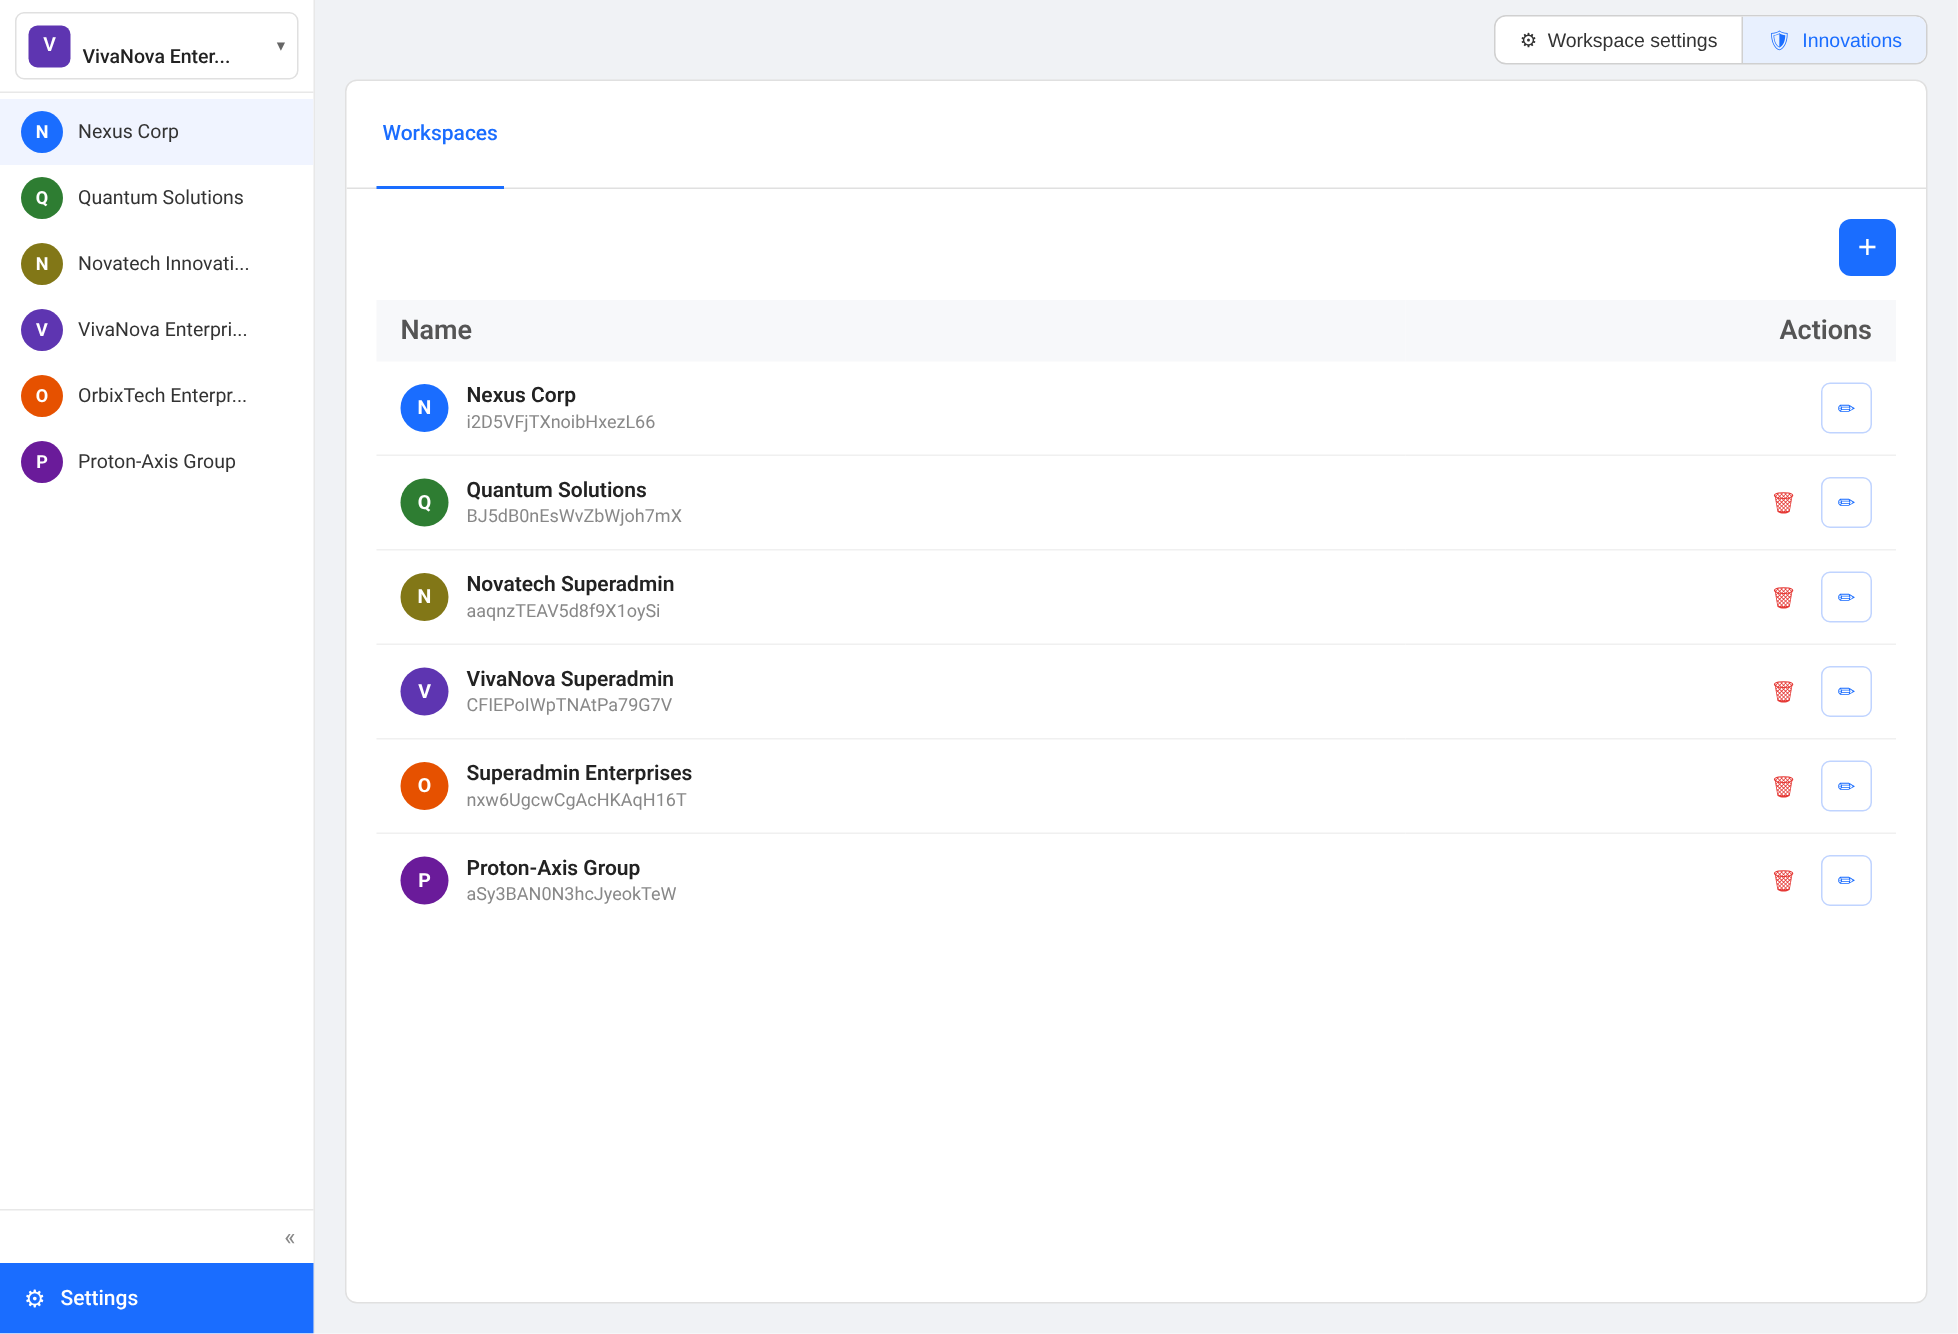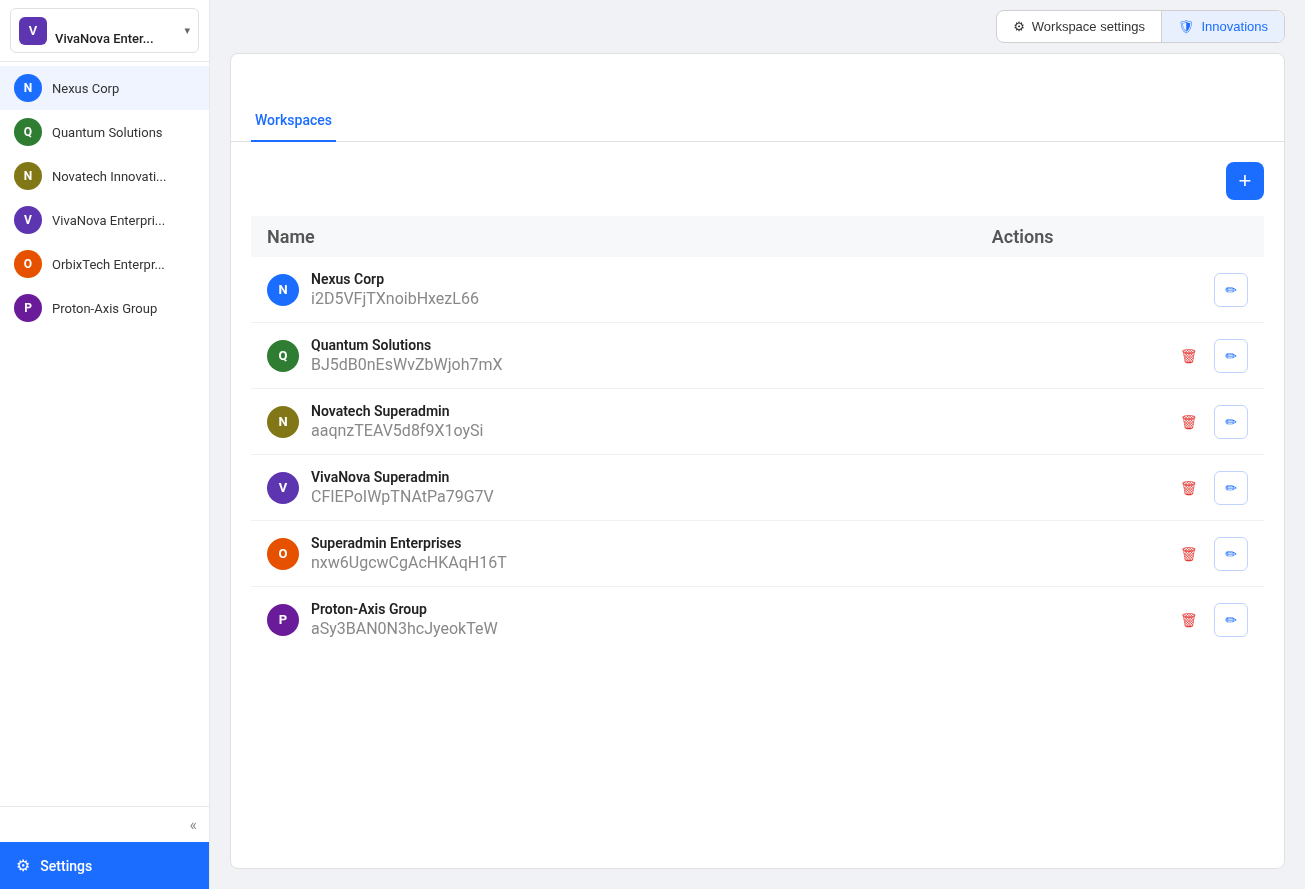--- a/index.html
+++ b/index.html
@@ -200,14 +200,13 @@
     }
 
     .page-tab {
-      padding: 12px 4px;
+      padding: 27px 4px;
       font-size: 14px;
       font-weight: 500;
       cursor: pointer;
       color: #888;
       border-bottom: 2px solid transparent;
       margin-bottom: -1px;
-      margin-top: 46px;
     }
 
     .page-tab.active {

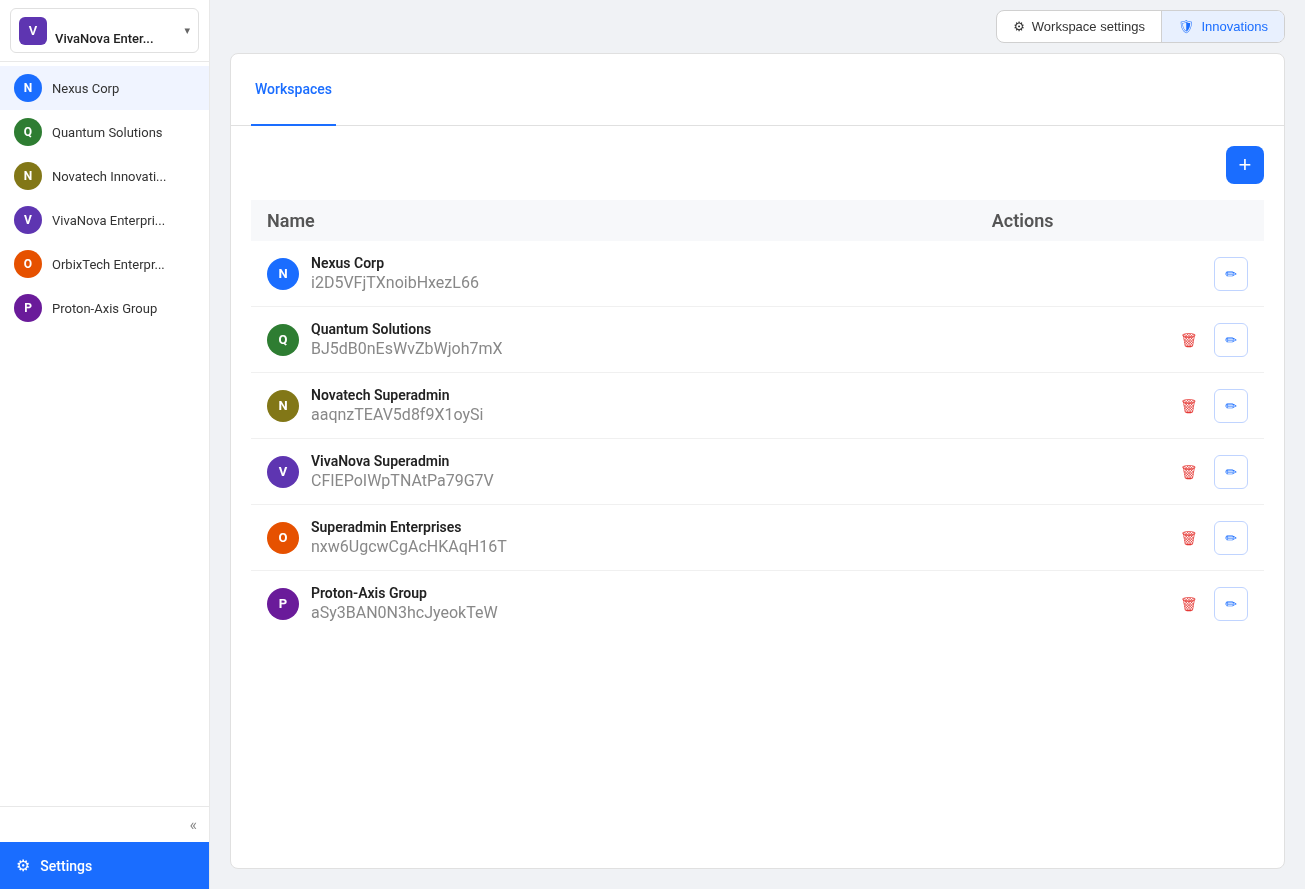--- a/index.html
+++ b/index.html
@@ -262,7 +262,7 @@
     }
 
     .table-header th:last-child {
-      text-align: left;
+      text-align: right;
     }
 
     .table-row td {

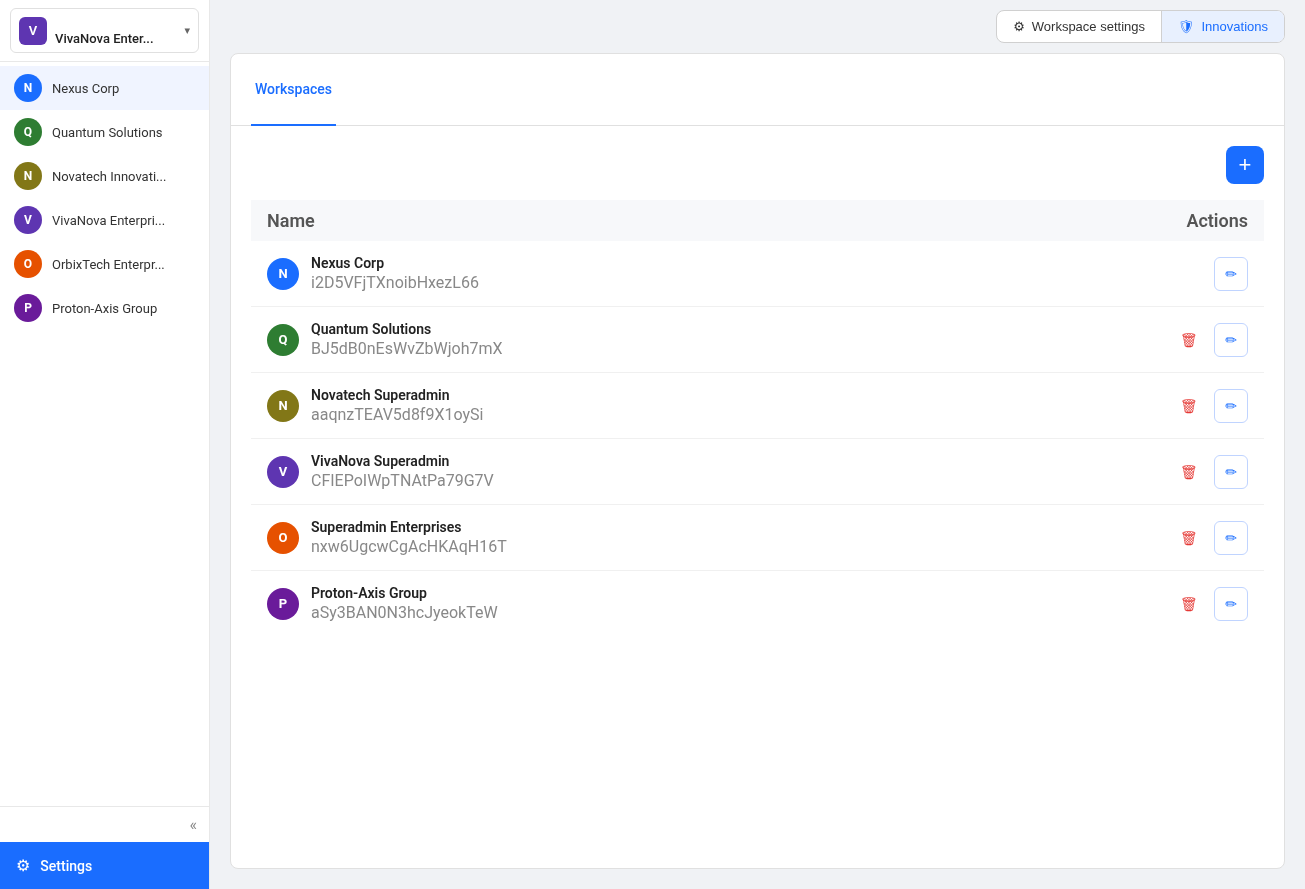--- a/index.html
+++ b/index.html
@@ -294,7 +294,7 @@
     }
 
     .ws-id {
-      font-size: 16px;
+      font-size: 12px;
       color: #888;
     }
 

